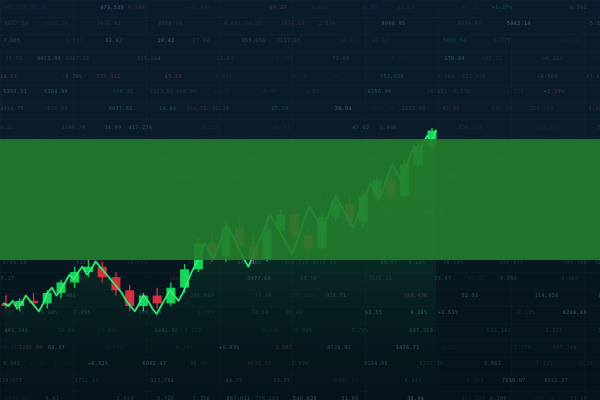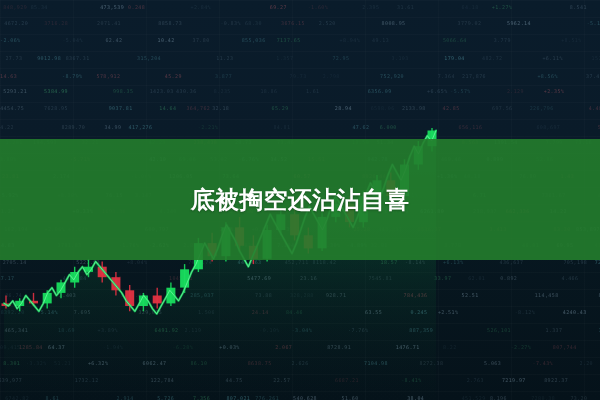--- a/index.html
+++ b/index.html
@@ -492,7 +492,6 @@
   <div class="band">
     <div class="band-inner">
       <h1 class="headline">
-        <span class="hl-line">底被掏空还沾沾自喜</span>
       </h1>
     </div>
   </div>

